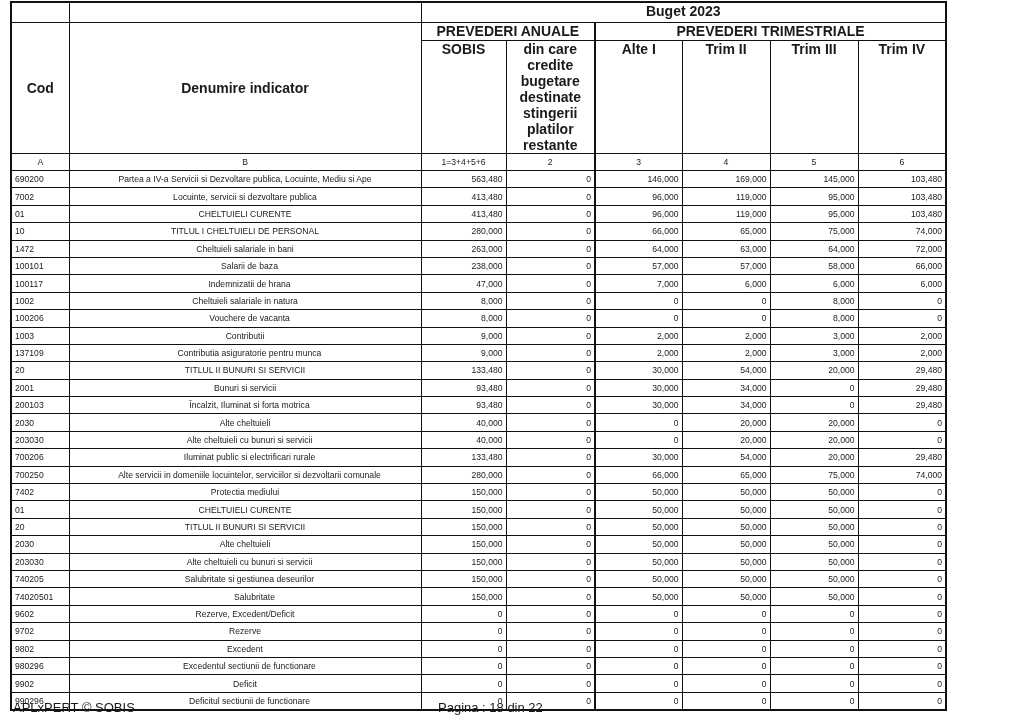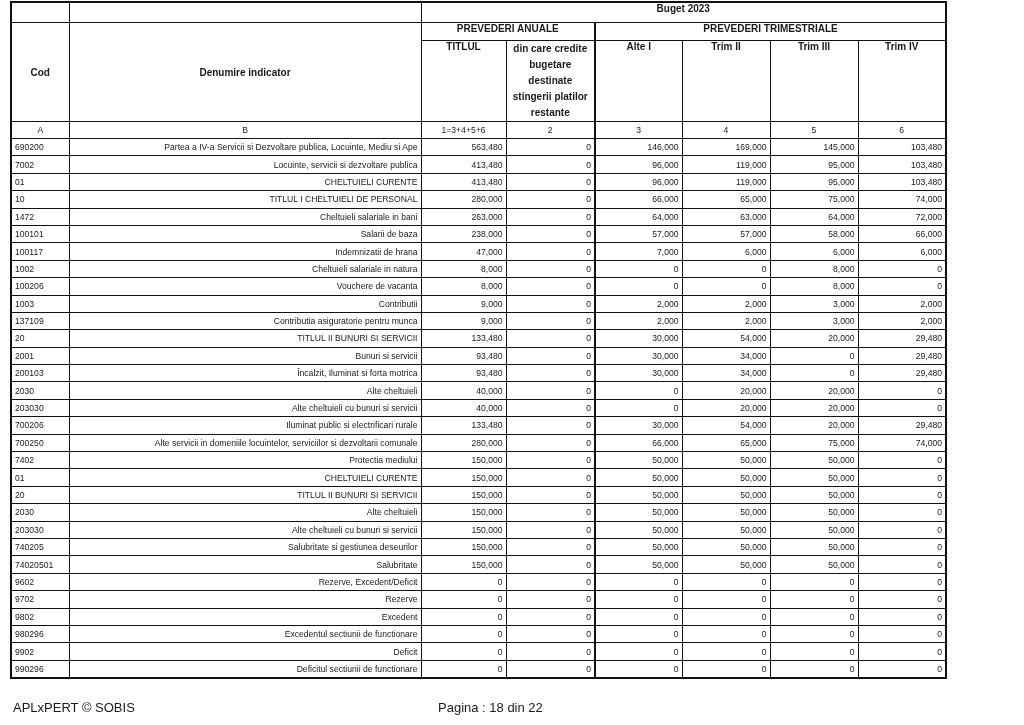--- a/index.html
+++ b/index.html
@@ -9,7 +9,7 @@
                  table-layout:fixed; width:935px; border:2px solid #111; }
   table.budget td, table.budget th { border:1px solid #111; padding:0 3px;
                  font-size:8.6px; overflow:hidden; white-space:nowrap; }
-  table.budget th { font-weight:bold; font-size:10px; vertical-align:top; }
+  table.budget th { font-weight:bold; font-size:14px; vertical-align:top; }
   .h-top th { height:19px; vertical-align:middle; }
   .h-sec th { height:17px; vertical-align:middle; }
   .h-cols th { height:58px; padding-top:2px; }

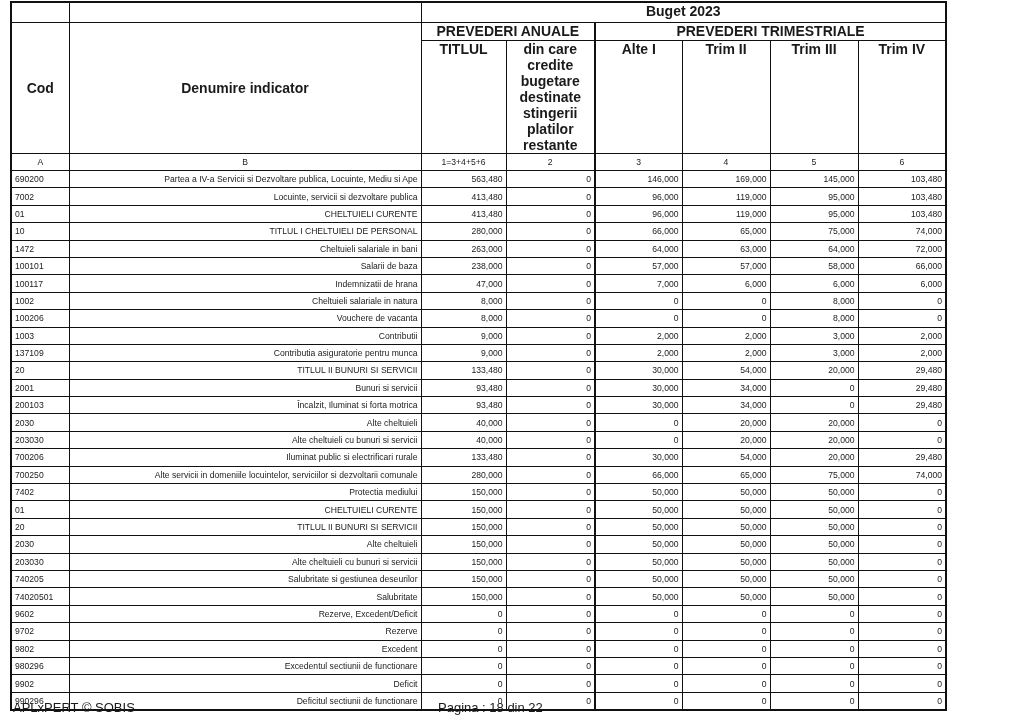--- a/index.html
+++ b/index.html
@@ -52,7 +52,7 @@
       <th colspan="4" class="thick-l">PREVEDERI TRIMESTRIALE</th>
     </tr>
     <tr class="h-cols">
-      <th>TITLUL</th>
+      <th>SOBIS</th>
       <th class="wrap">din care credite bugetare destinate stingerii platilor restante</th>
       <th class="thick-l">Alte I</th>
       <th>Trim II</th>

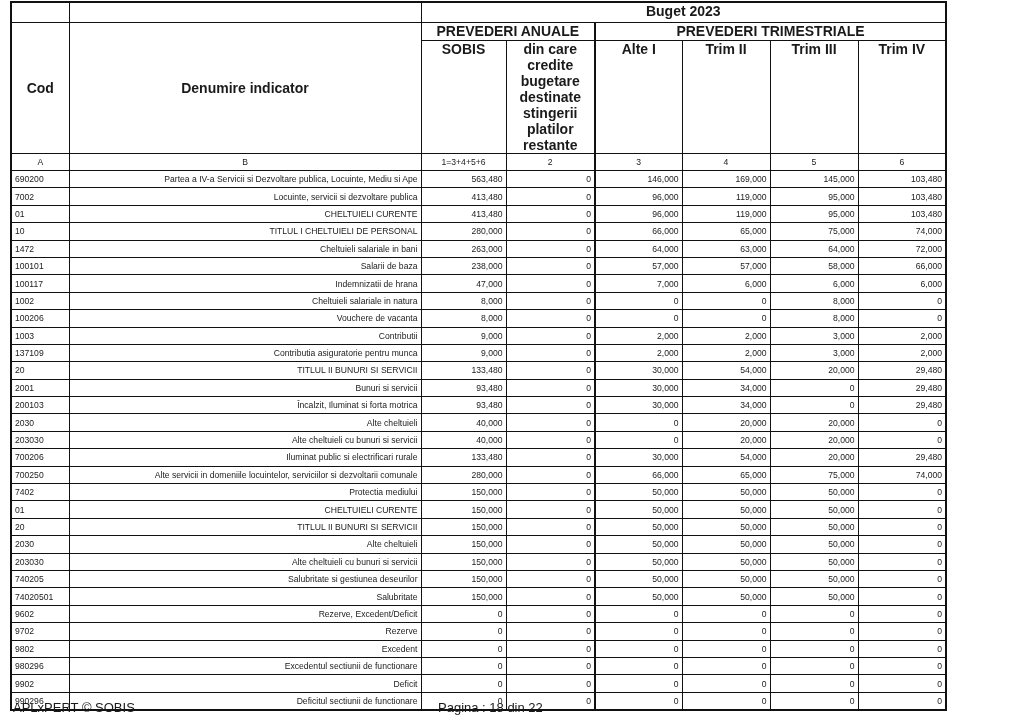--- a/index.html
+++ b/index.html
@@ -19,7 +19,7 @@
   tr.row td { height:16.4px; line-height:16px; }
   td.num { text-align:right; }
   td.code { text-align:left; }
-  td.name { text-align:right; }
+  td.name { text-align:center; }
   .ind1 { padding-left:12px !important; }
   .ind2 { padding-left:22px !important; }
   .thick-l { border-left:2px solid #111 !important; }

